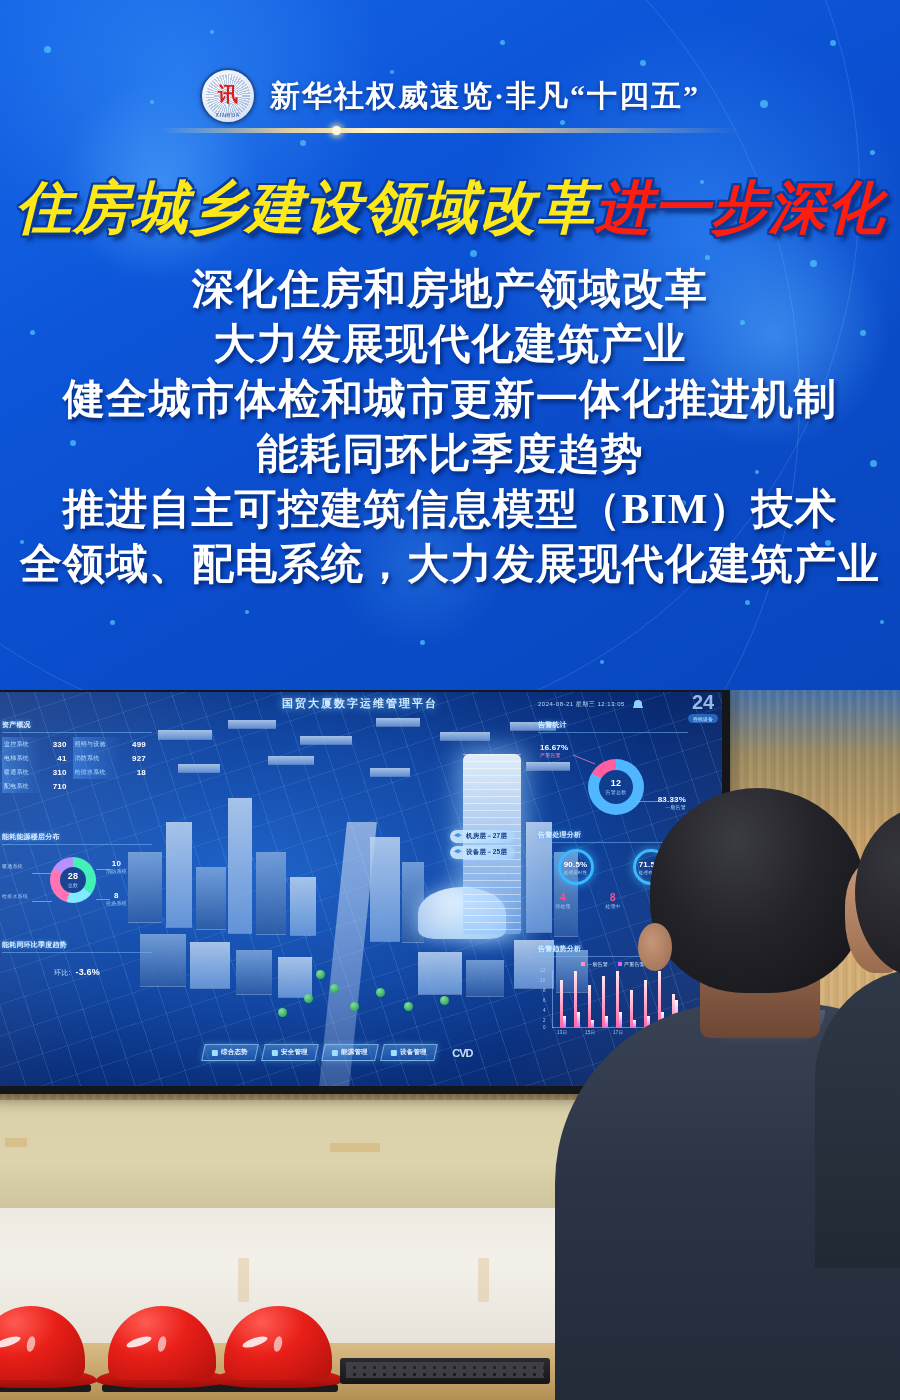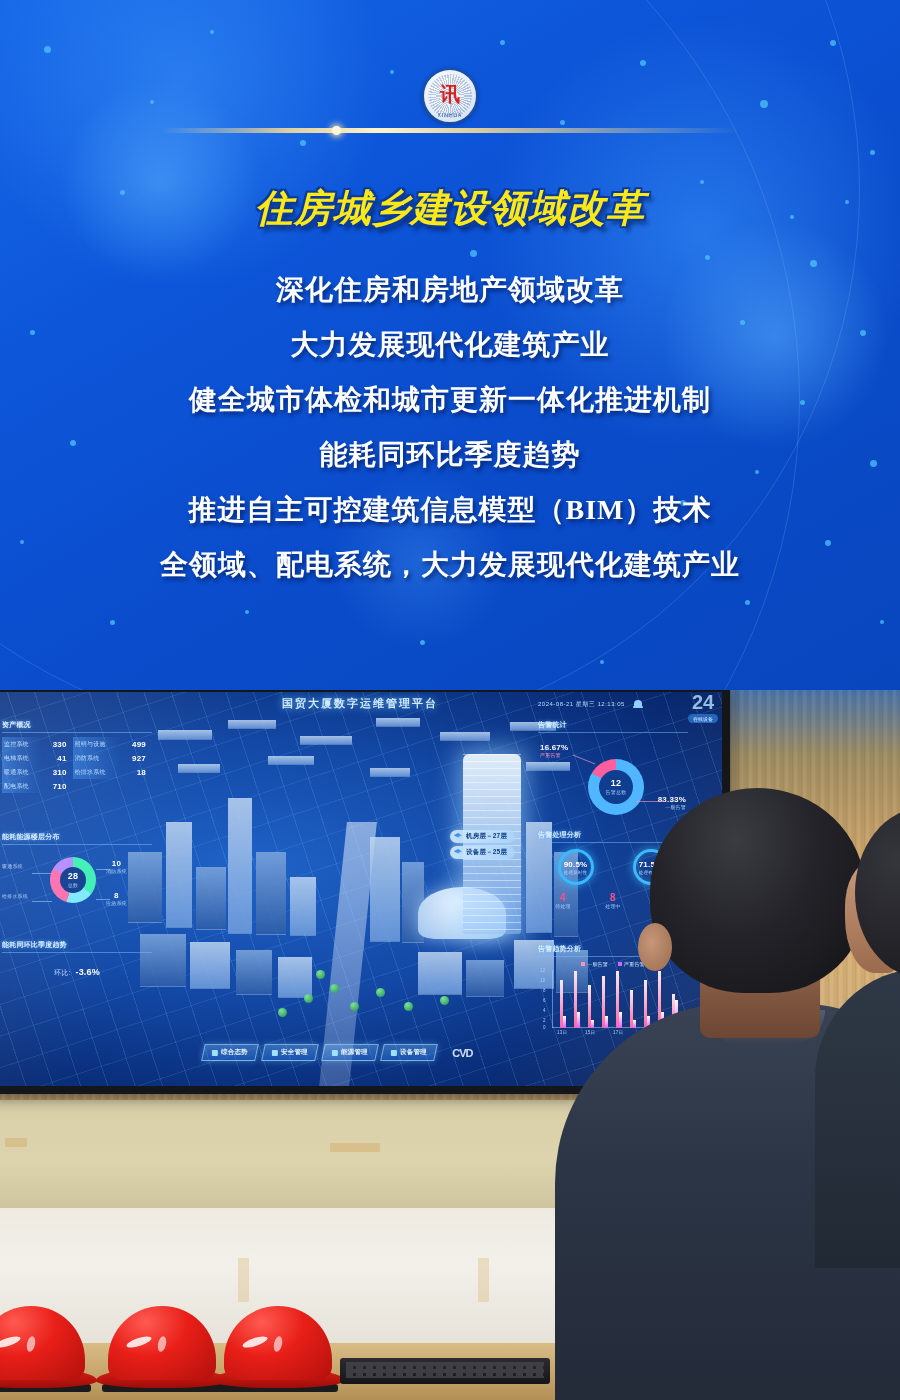--- a/index.html
+++ b/index.html
@@ -743,6 +743,7 @@
       <div class="mark">讯</div>
       <div class="arc">XINHUA</div>
     </div>
+    <div class="mast-text">新华社权威速览·非凡“十四五”</div>
   </div>
   <div class="mast-rule"></div>
 

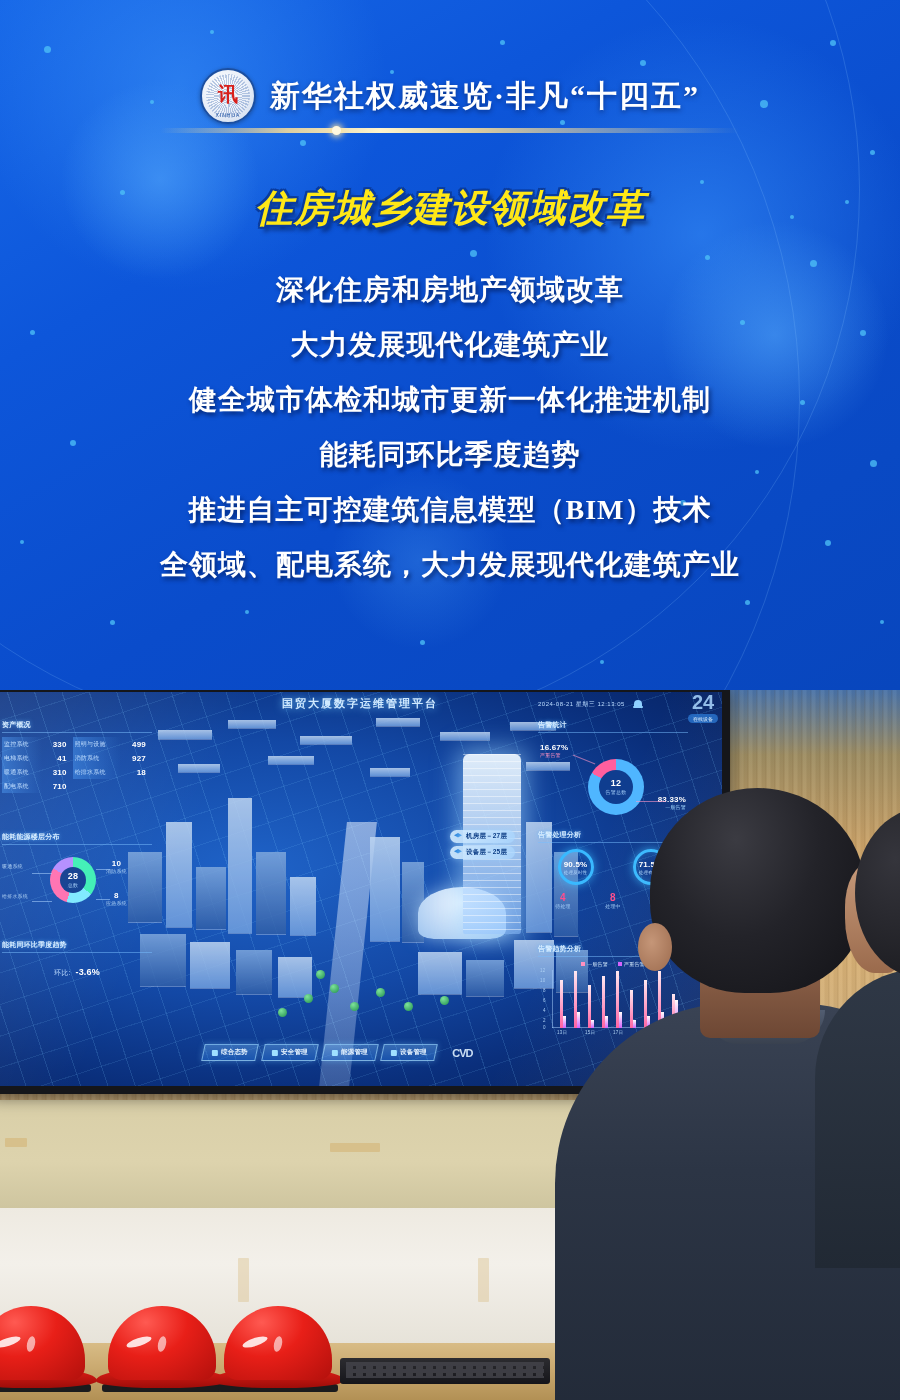--- a/index.html
+++ b/index.html
@@ -343,7 +343,7 @@
   }
   .hl {
     font-family:"Liberation Serif", serif;
-    font-size:38px; font-weight:bold; letter-spacing:1px;
+    font-size:57px; font-weight:bold; letter-spacing:1px;
     font-style:italic;
   }
   .hl-y{ color:#ffe817;

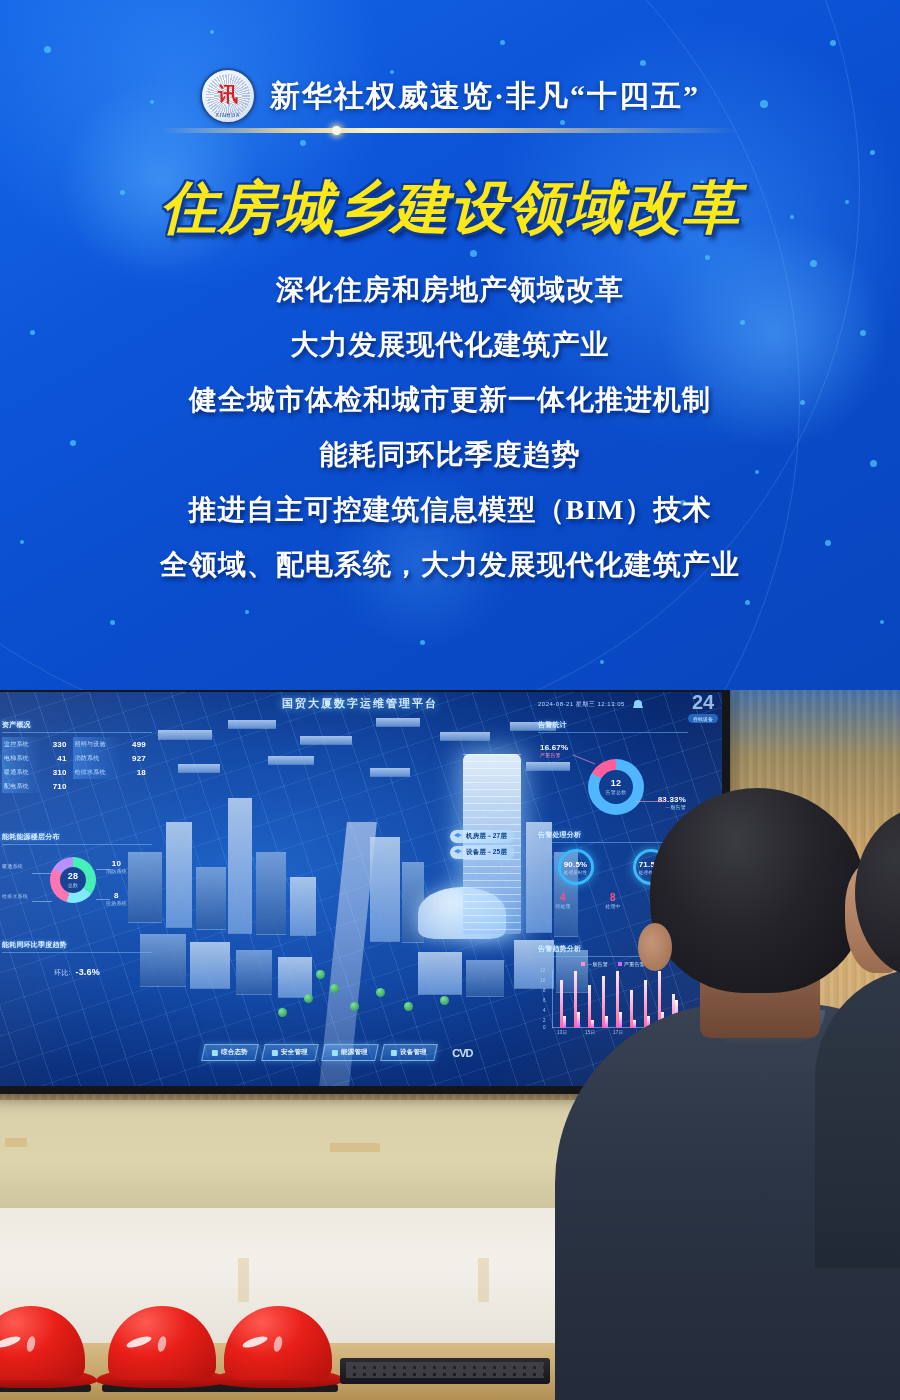--- a/index.html
+++ b/index.html
@@ -749,6 +749,7 @@
 
   <div id="headline">
     <span class="hl hl-y">住房城乡建设领域改革</span>
+      <span class="hl hl-r">进一步深化</span>
   </div>
 
   <div id="bullets">

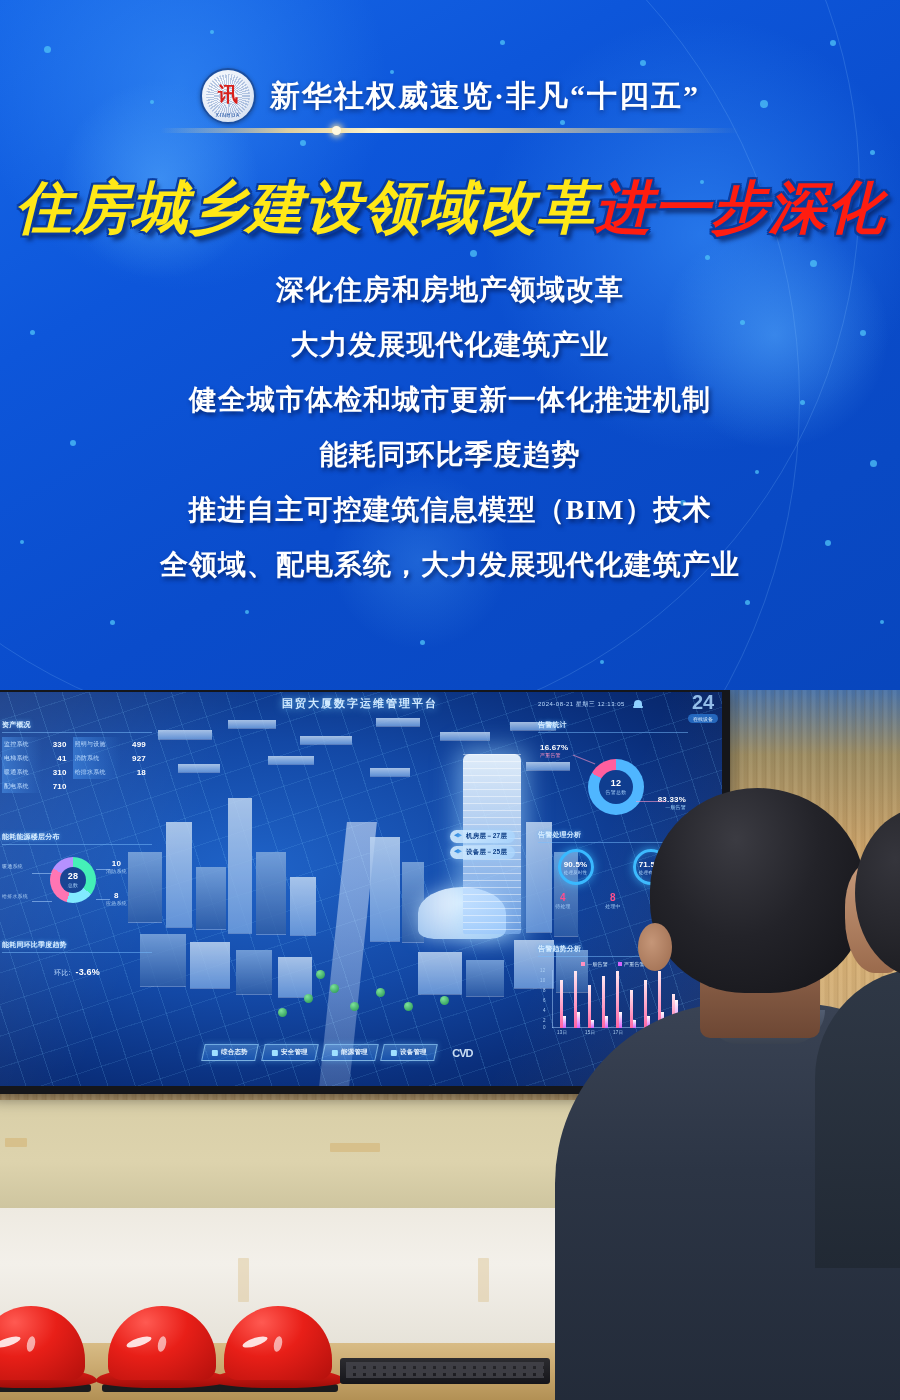--- a/index.html
+++ b/index.html
@@ -367,7 +367,7 @@
     color:#ffffff;
     font-family:"Liberation Serif", serif;
     font-weight:bold;
-    font-size:28px;
+    font-size:42px;
     line-height:55px;
     letter-spacing:1px;
     white-space:nowrap;

